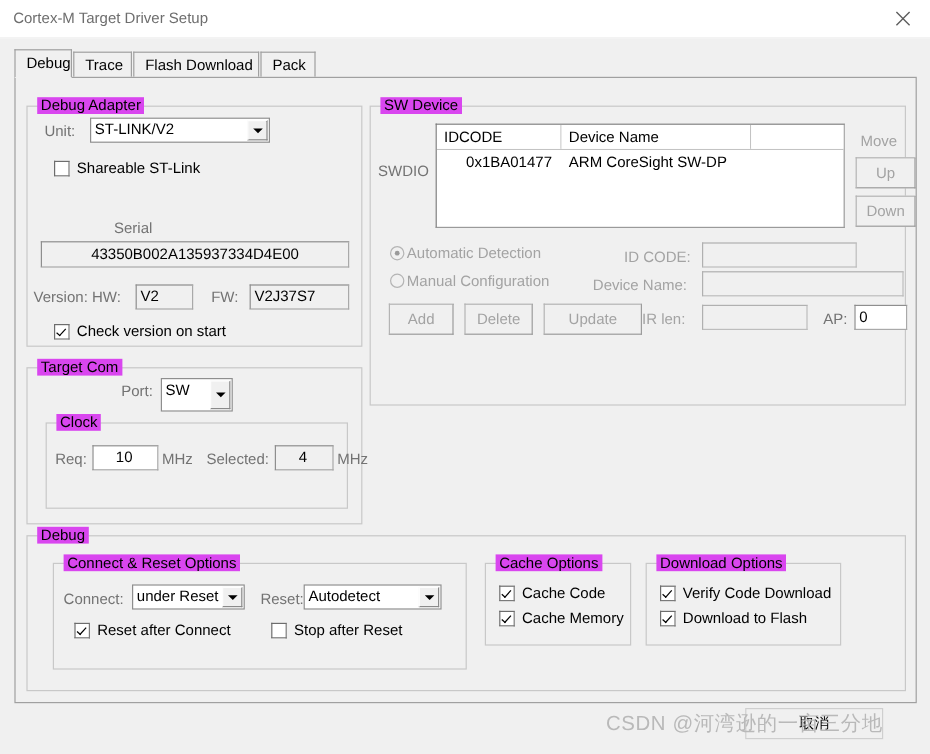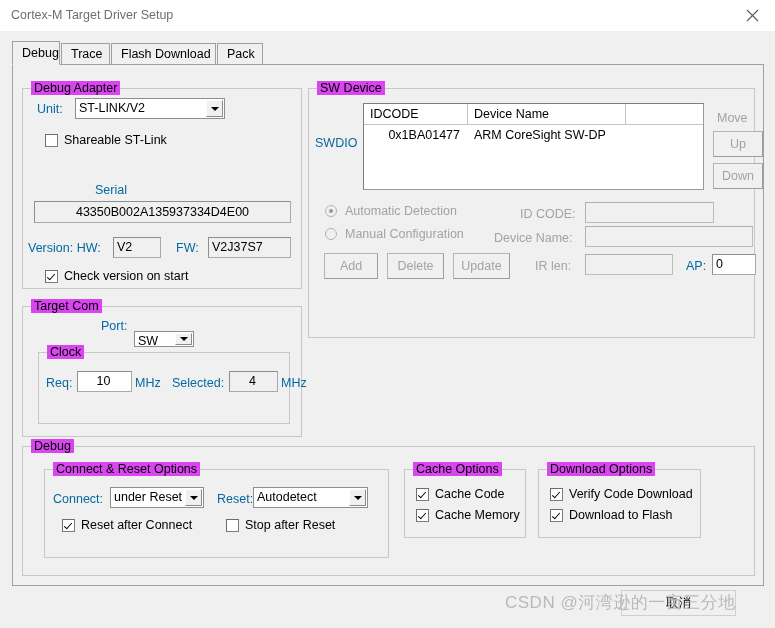--- a/index.html
+++ b/index.html
@@ -102,7 +102,7 @@
   .lbl {
     position: absolute;
     font-size: 12.5px;
-    color: #0369a1;
+    color: #737373;
     white-space: nowrap;
   }
   .lbl.dis { color: #a3a3a3; }

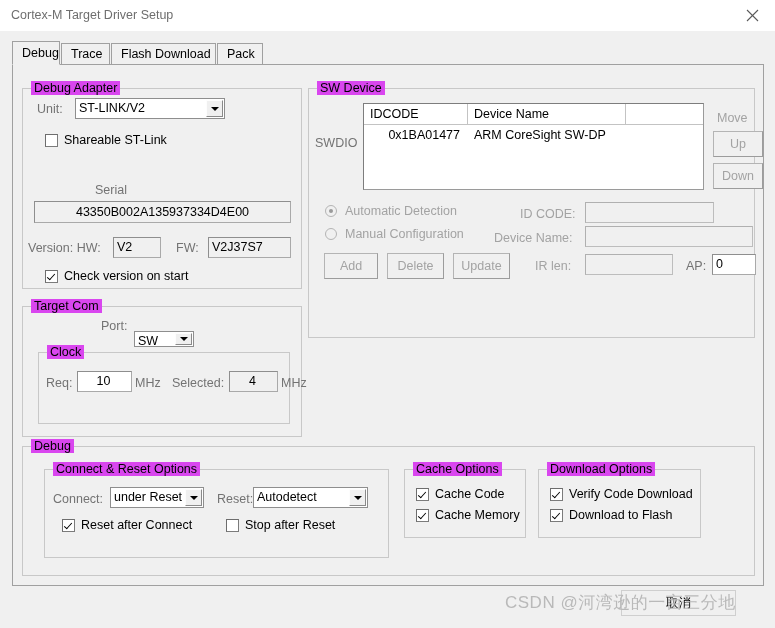--- a/index.html
+++ b/index.html
@@ -225,7 +225,7 @@
     background: #9a9a9a;
   }
   .rb .rbtxt {
-    margin-left: 8px;
+    margin-left: 2px;
     font-size: 12.5px;
     color: #a3a3a3;
   }

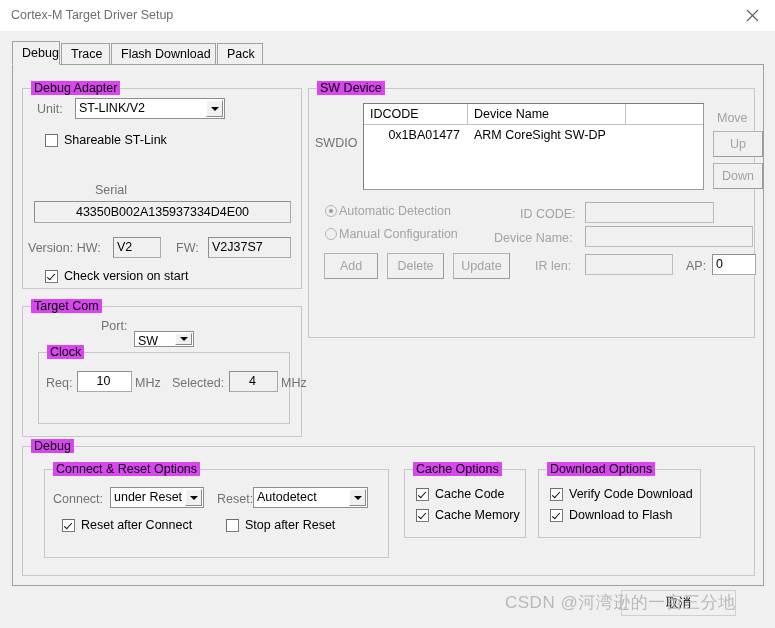--- a/index.html
+++ b/index.html
@@ -433,7 +433,7 @@
 
     <div class="btn dis" style="left:15px; top:164px; width:54px; height:26px;">Add</div>
     <div class="btn dis" style="left:78px; top:164px; width:57px; height:26px;">Delete</div>
-    <div class="btn dis" style="left:144px; top:164px; width:57px; height:26px;">Update</div>
+    <div class="btn dis" style="left:144px; top:164px; width:82px; height:26px;">Update</div>
 
     <div class="lbl dis" style="left:226px; top:170px;">IR len:</div>
     <div class="tfield greyed" style="left:276px; top:165px; width:88px; height:21px;"></div>

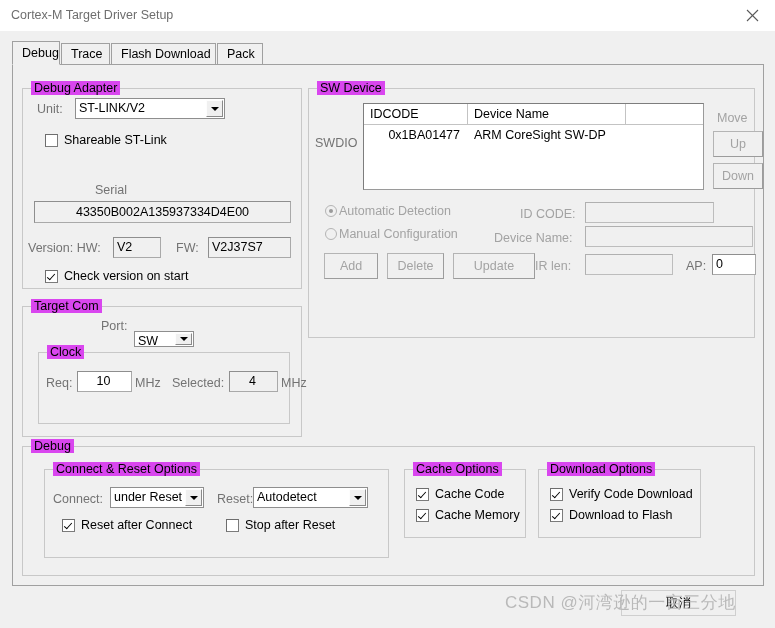--- a/index.html
+++ b/index.html
@@ -374,7 +374,7 @@
     <div class="g-label">Target Com</div>
 
     <div class="lbl" style="left:78px; top:12px;">Port:</div>
-    <div class="combo" style="left:111px; top:24px; width:60px; height:16px;">
+    <div class="combo" style="left:111px; top:8px; width:60px; height:28px;">
       <span>SW</span>
       <span class="arrowbox">
           <i></i>

